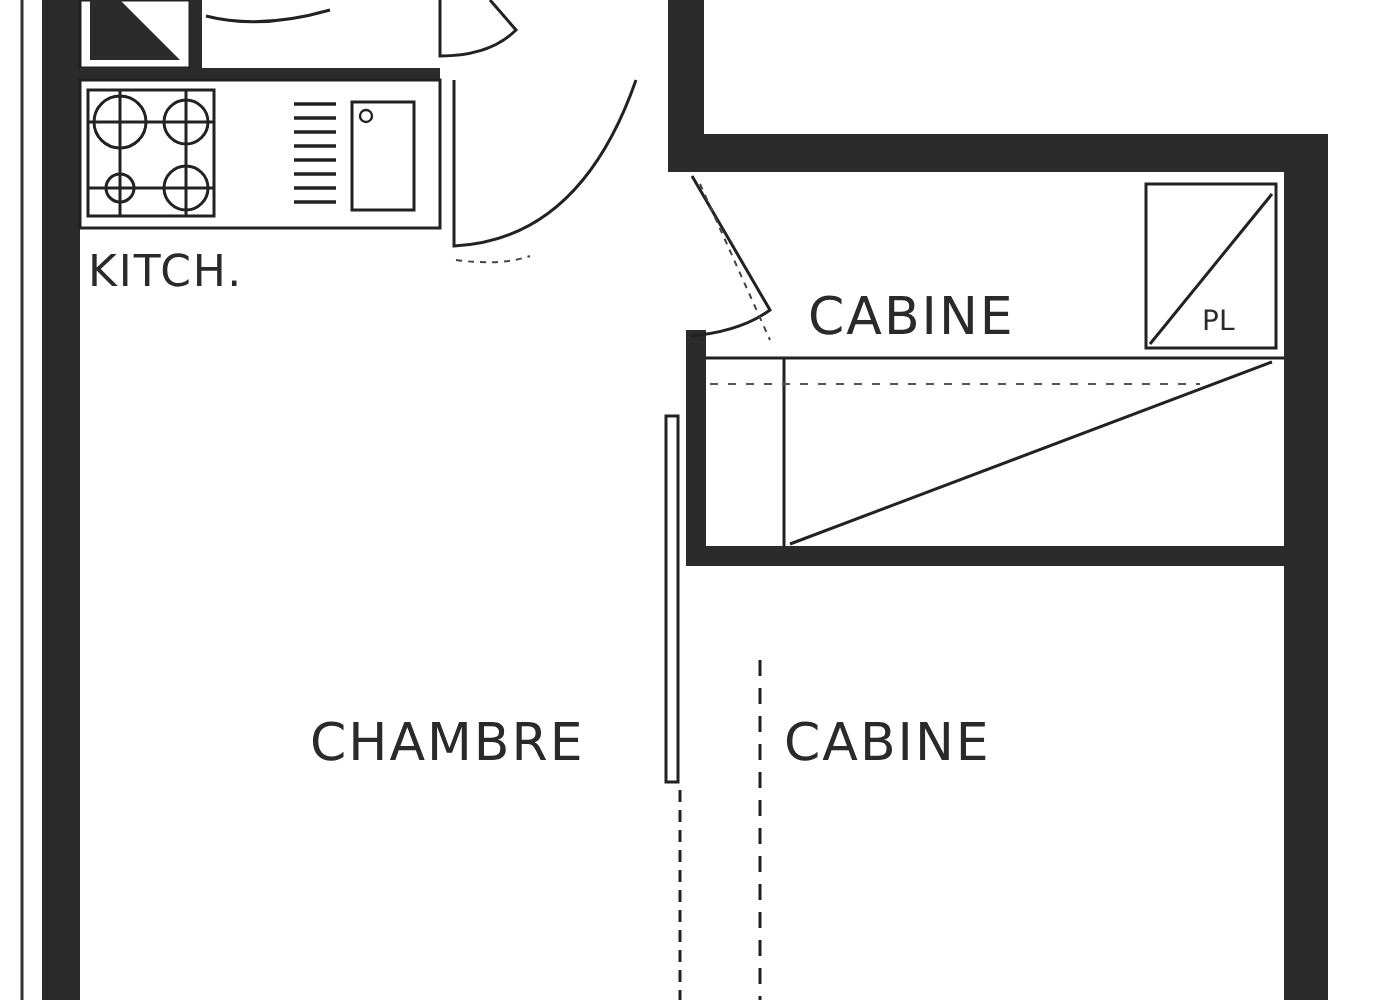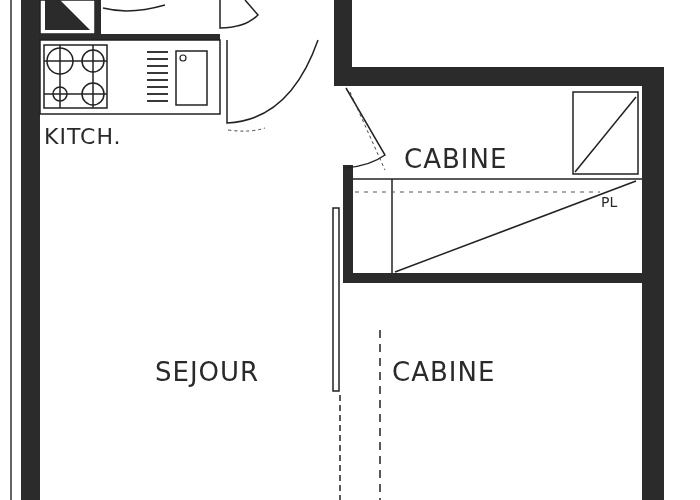--- a/index.html
+++ b/index.html
@@ -83,7 +83,7 @@
 
 <div class="label" style="left:44px;top:124px;font-size:22px;">KITCH.</div>
 <div class="label" style="left:404px;top:144px;font-size:26px;">CABINE</div>
-<div class="label" style="left:601px;top:153px;font-size:14px;letter-spacing:0;margin-top:41px;">PL</div>
+<div class="label" style="left:601px;top:153px;font-size:14px;letter-spacing:0;">PL</div>
 <div class="label" style="left:155px;top:357px;font-size:26px;">SEJOUR</div>
 <div class="label" style="left:392px;top:357px;font-size:26px;">CABINE</div>
 

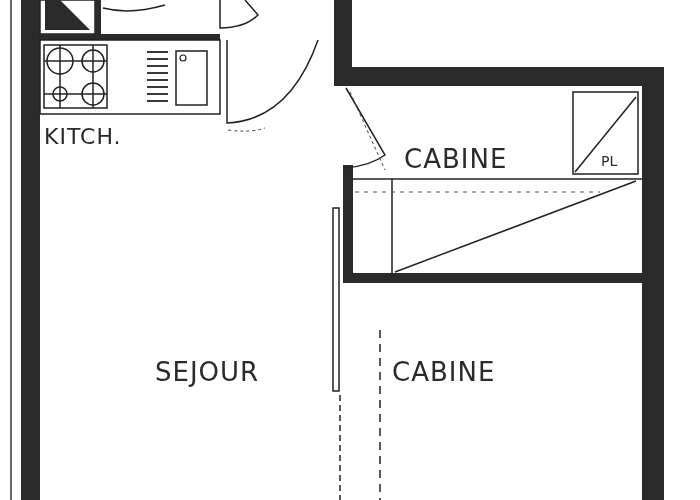--- a/index.html
+++ b/index.html
@@ -84,7 +84,7 @@
 <div class="label" style="left:44px;top:124px;font-size:22px;">KITCH.</div>
 <div class="label" style="left:404px;top:144px;font-size:26px;">CABINE</div>
 <div class="label" style="left:601px;top:153px;font-size:14px;letter-spacing:0;">PL</div>
-<div class="label" style="left:155px;top:357px;font-size:26px;">SEJOUR</div>
+<div class="label" style="left:155px;top:357px;font-size:26px;">CHAMBRE</div>
 <div class="label" style="left:392px;top:357px;font-size:26px;">CABINE</div>
 
 </body></html>

